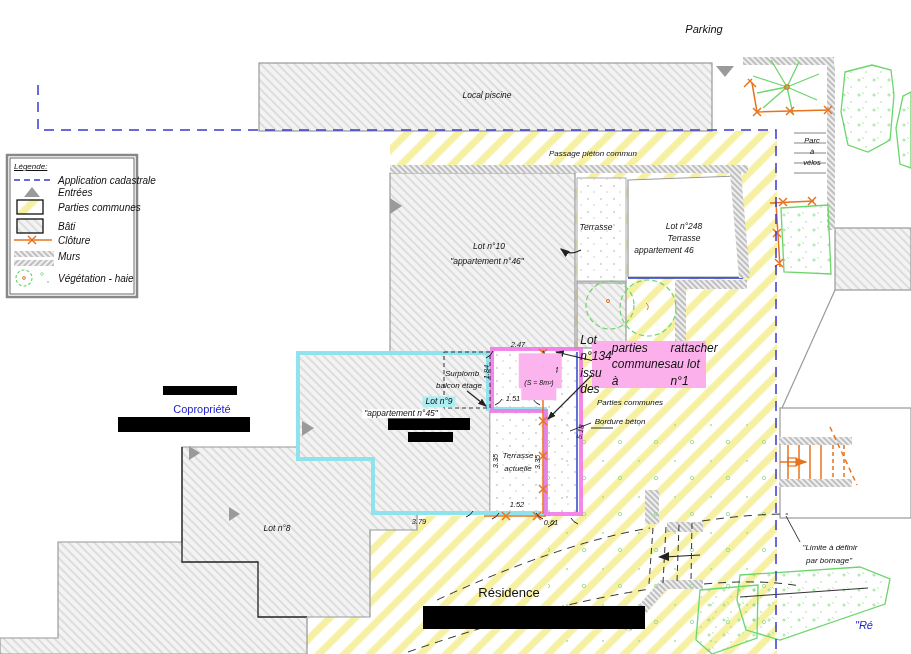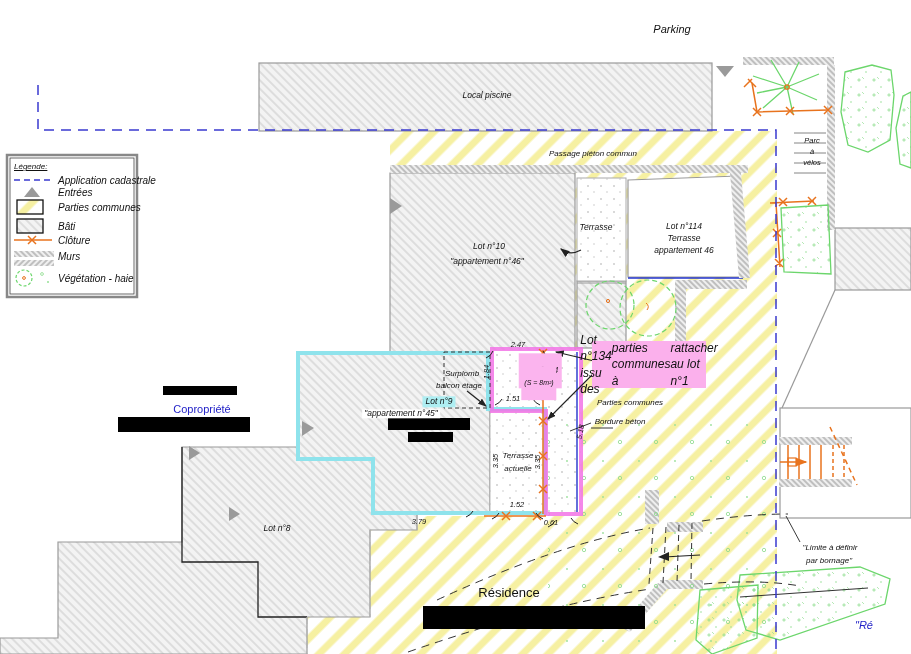--- a/index.html
+++ b/index.html
@@ -277,7 +277,7 @@
 <div class="leg" style="top:256px">Murs</div>
 <div class="leg" style="top:278px">Végétation - haie</div>
 
-<div class="lbl s11" style="left:672px;top:29px">Parking</div>
+<div class="lbl s11" style="left:704px;top:29px">Parking</div>
 <div class="lbl s85" style="left:487px;top:96px">Local piscine</div>
 <div class="lbl" style="left:593px;top:154px">Passage piéton commun</div>
 

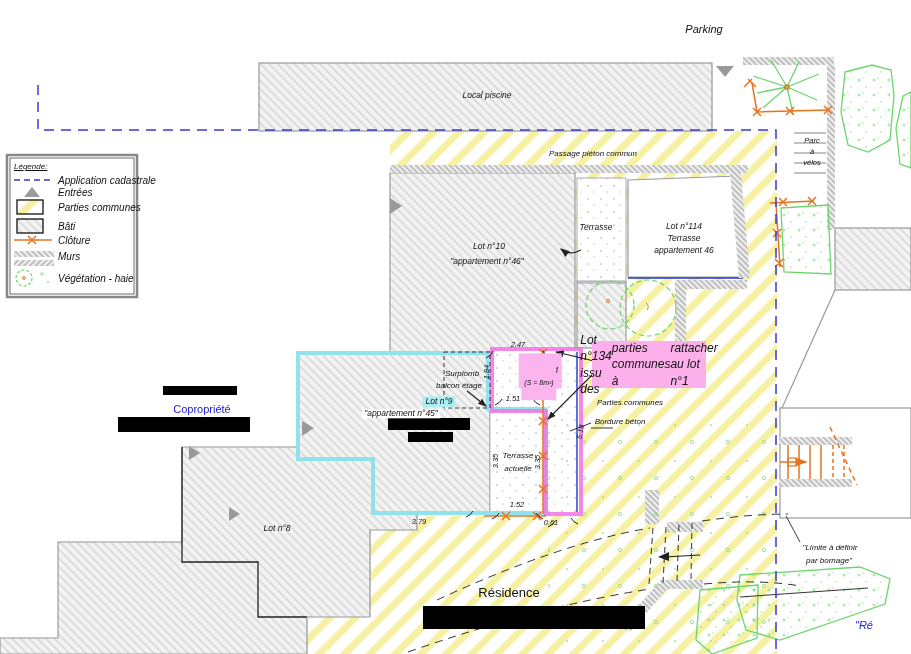--- a/index.html
+++ b/index.html
@@ -286,7 +286,7 @@
 
 <div class="lbl s85" style="left:596px;top:228px">Terrasse</div>
 
-<div class="lbl s85" style="left:684px;top:227px">Lot n°114</div>
+<div class="lbl s85" style="left:684px;top:227px">Lot n°248</div>
 <div class="lbl s85" style="left:684px;top:239px">Terrasse</div>
 <div class="lbl s85" style="left:684px;top:251px">appartement 46</div>
 

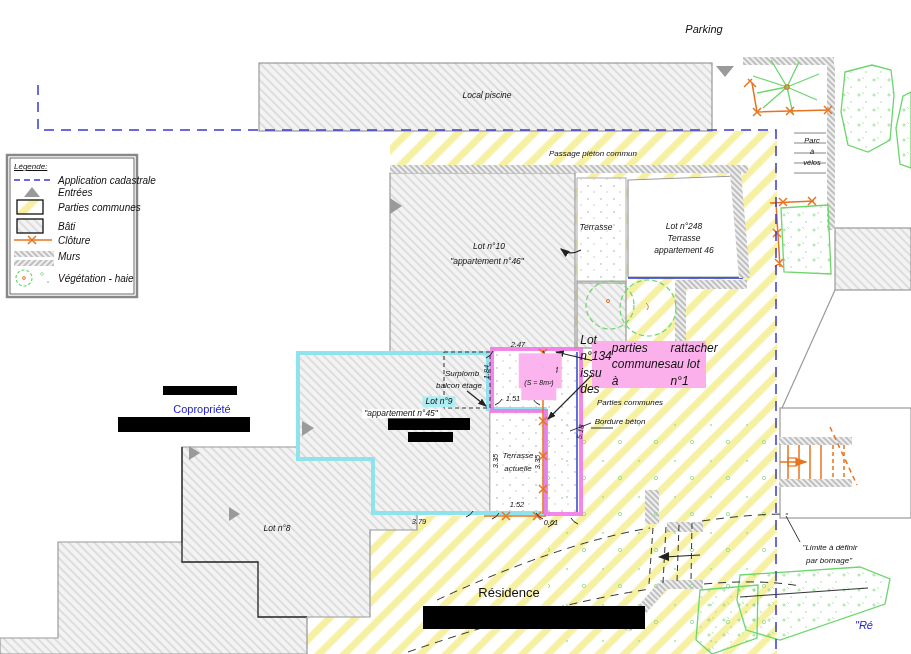--- a/index.html
+++ b/index.html
@@ -288,7 +288,7 @@
 
 <div class="lbl s85" style="left:684px;top:227px">Lot n°248</div>
 <div class="lbl s85" style="left:684px;top:239px">Terrasse</div>
-<div class="lbl s85" style="left:684px;top:251px">appartement 46</div>
+<div class="lbl s85" style="left:664px;top:251px">appartement 46</div>
 
 <div class="lbl s85 bgc" style="left:399px;top:402px">Lot n°9</div>
 <div class="lbl s85 bgw" style="left:401px;top:414px">"appartement  n°45"</div>

